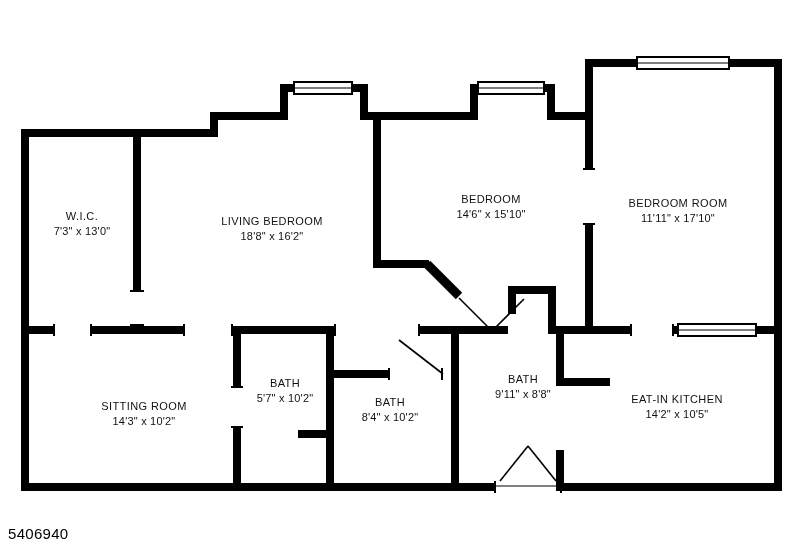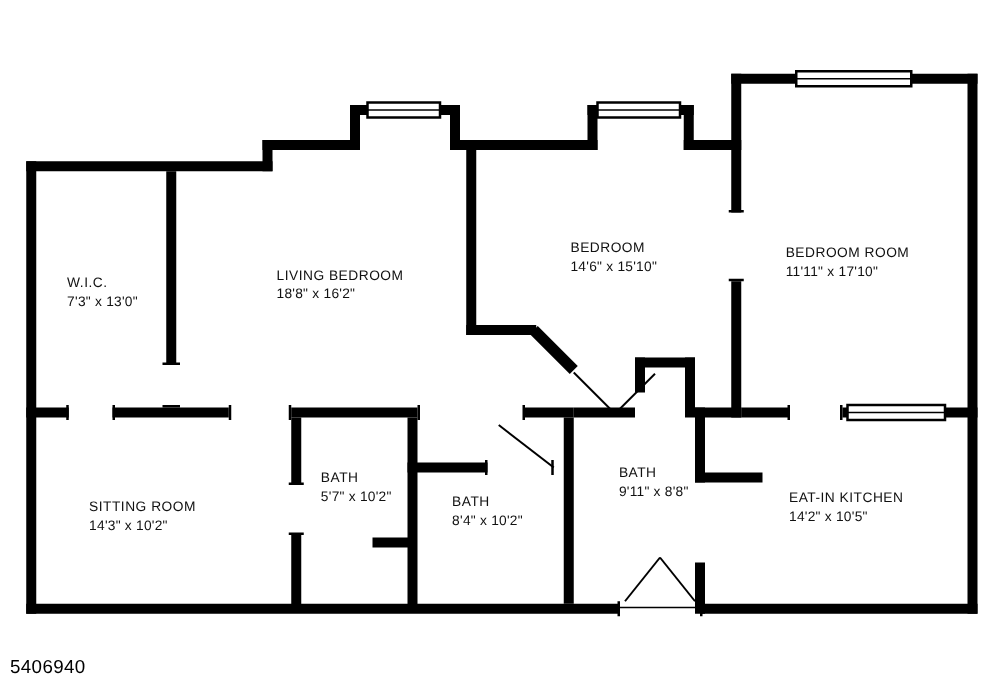--- a/index.html
+++ b/index.html
@@ -11,7 +11,7 @@
   .plan-svg{position:absolute;left:0;top:0;}
   .room-label{
     position:absolute;transform:translate(-50%,-50%);
-    color:#111111;white-space:nowrap;line-height:1.25;
+    text-align:center;color:#111111;white-space:nowrap;line-height:1.25;
   }
   .room-name{font-size:11px;letter-spacing:.4px;}
   .room-dims{font-size:11px;letter-spacing:.2px;margin-top:1px;}

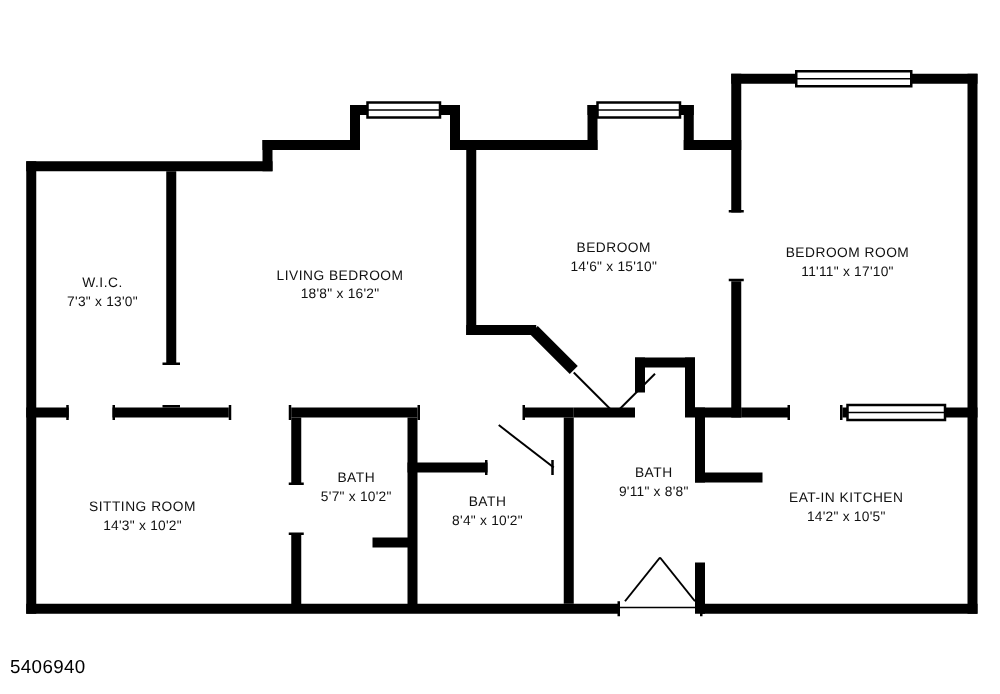--- a/index.html
+++ b/index.html
@@ -132,7 +132,7 @@
   </g>
 </svg>
 
-<div class="room-label" style="left:82px;top:235px">
+<div class="room-label" style="left:82px;top:224px">
   <div class="room-name">W.I.C.</div>
   <div class="room-dims">7'3" x 13'0"</div>
 </div>

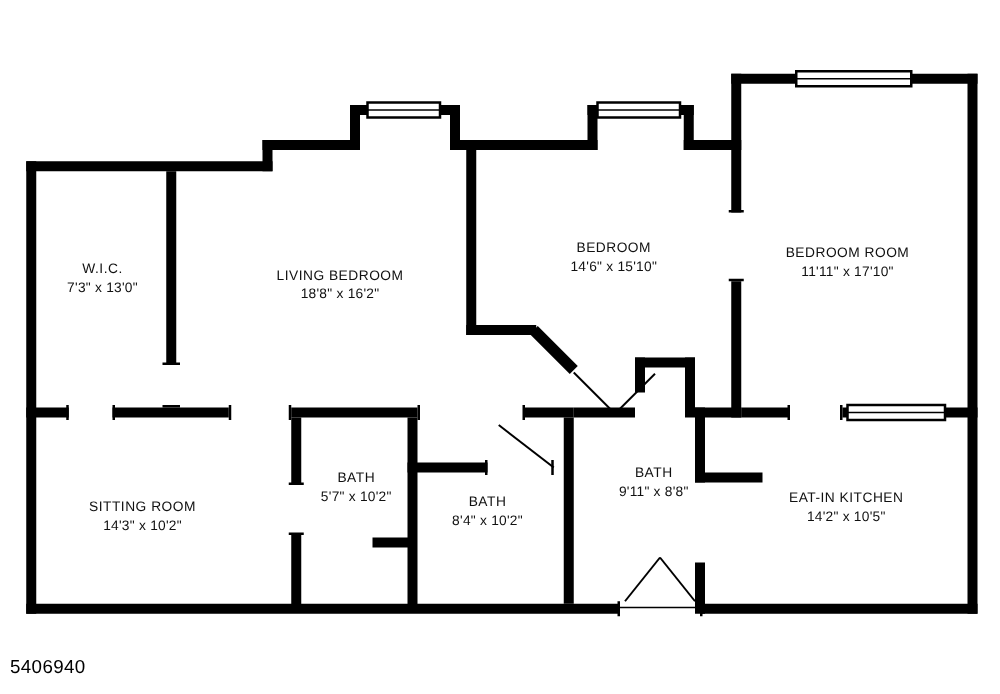--- a/index.html
+++ b/index.html
@@ -148,7 +148,7 @@
   <div class="room-name">BEDROOM ROOM</div>
   <div class="room-dims">11'11" x 17'10"</div>
 </div>
-<div class="room-label" style="left:114px;top:414px">
+<div class="room-label" style="left:144px;top:414px">
   <div class="room-name">SITTING ROOM</div>
   <div class="room-dims">14'3" x 10'2"</div>
 </div>

